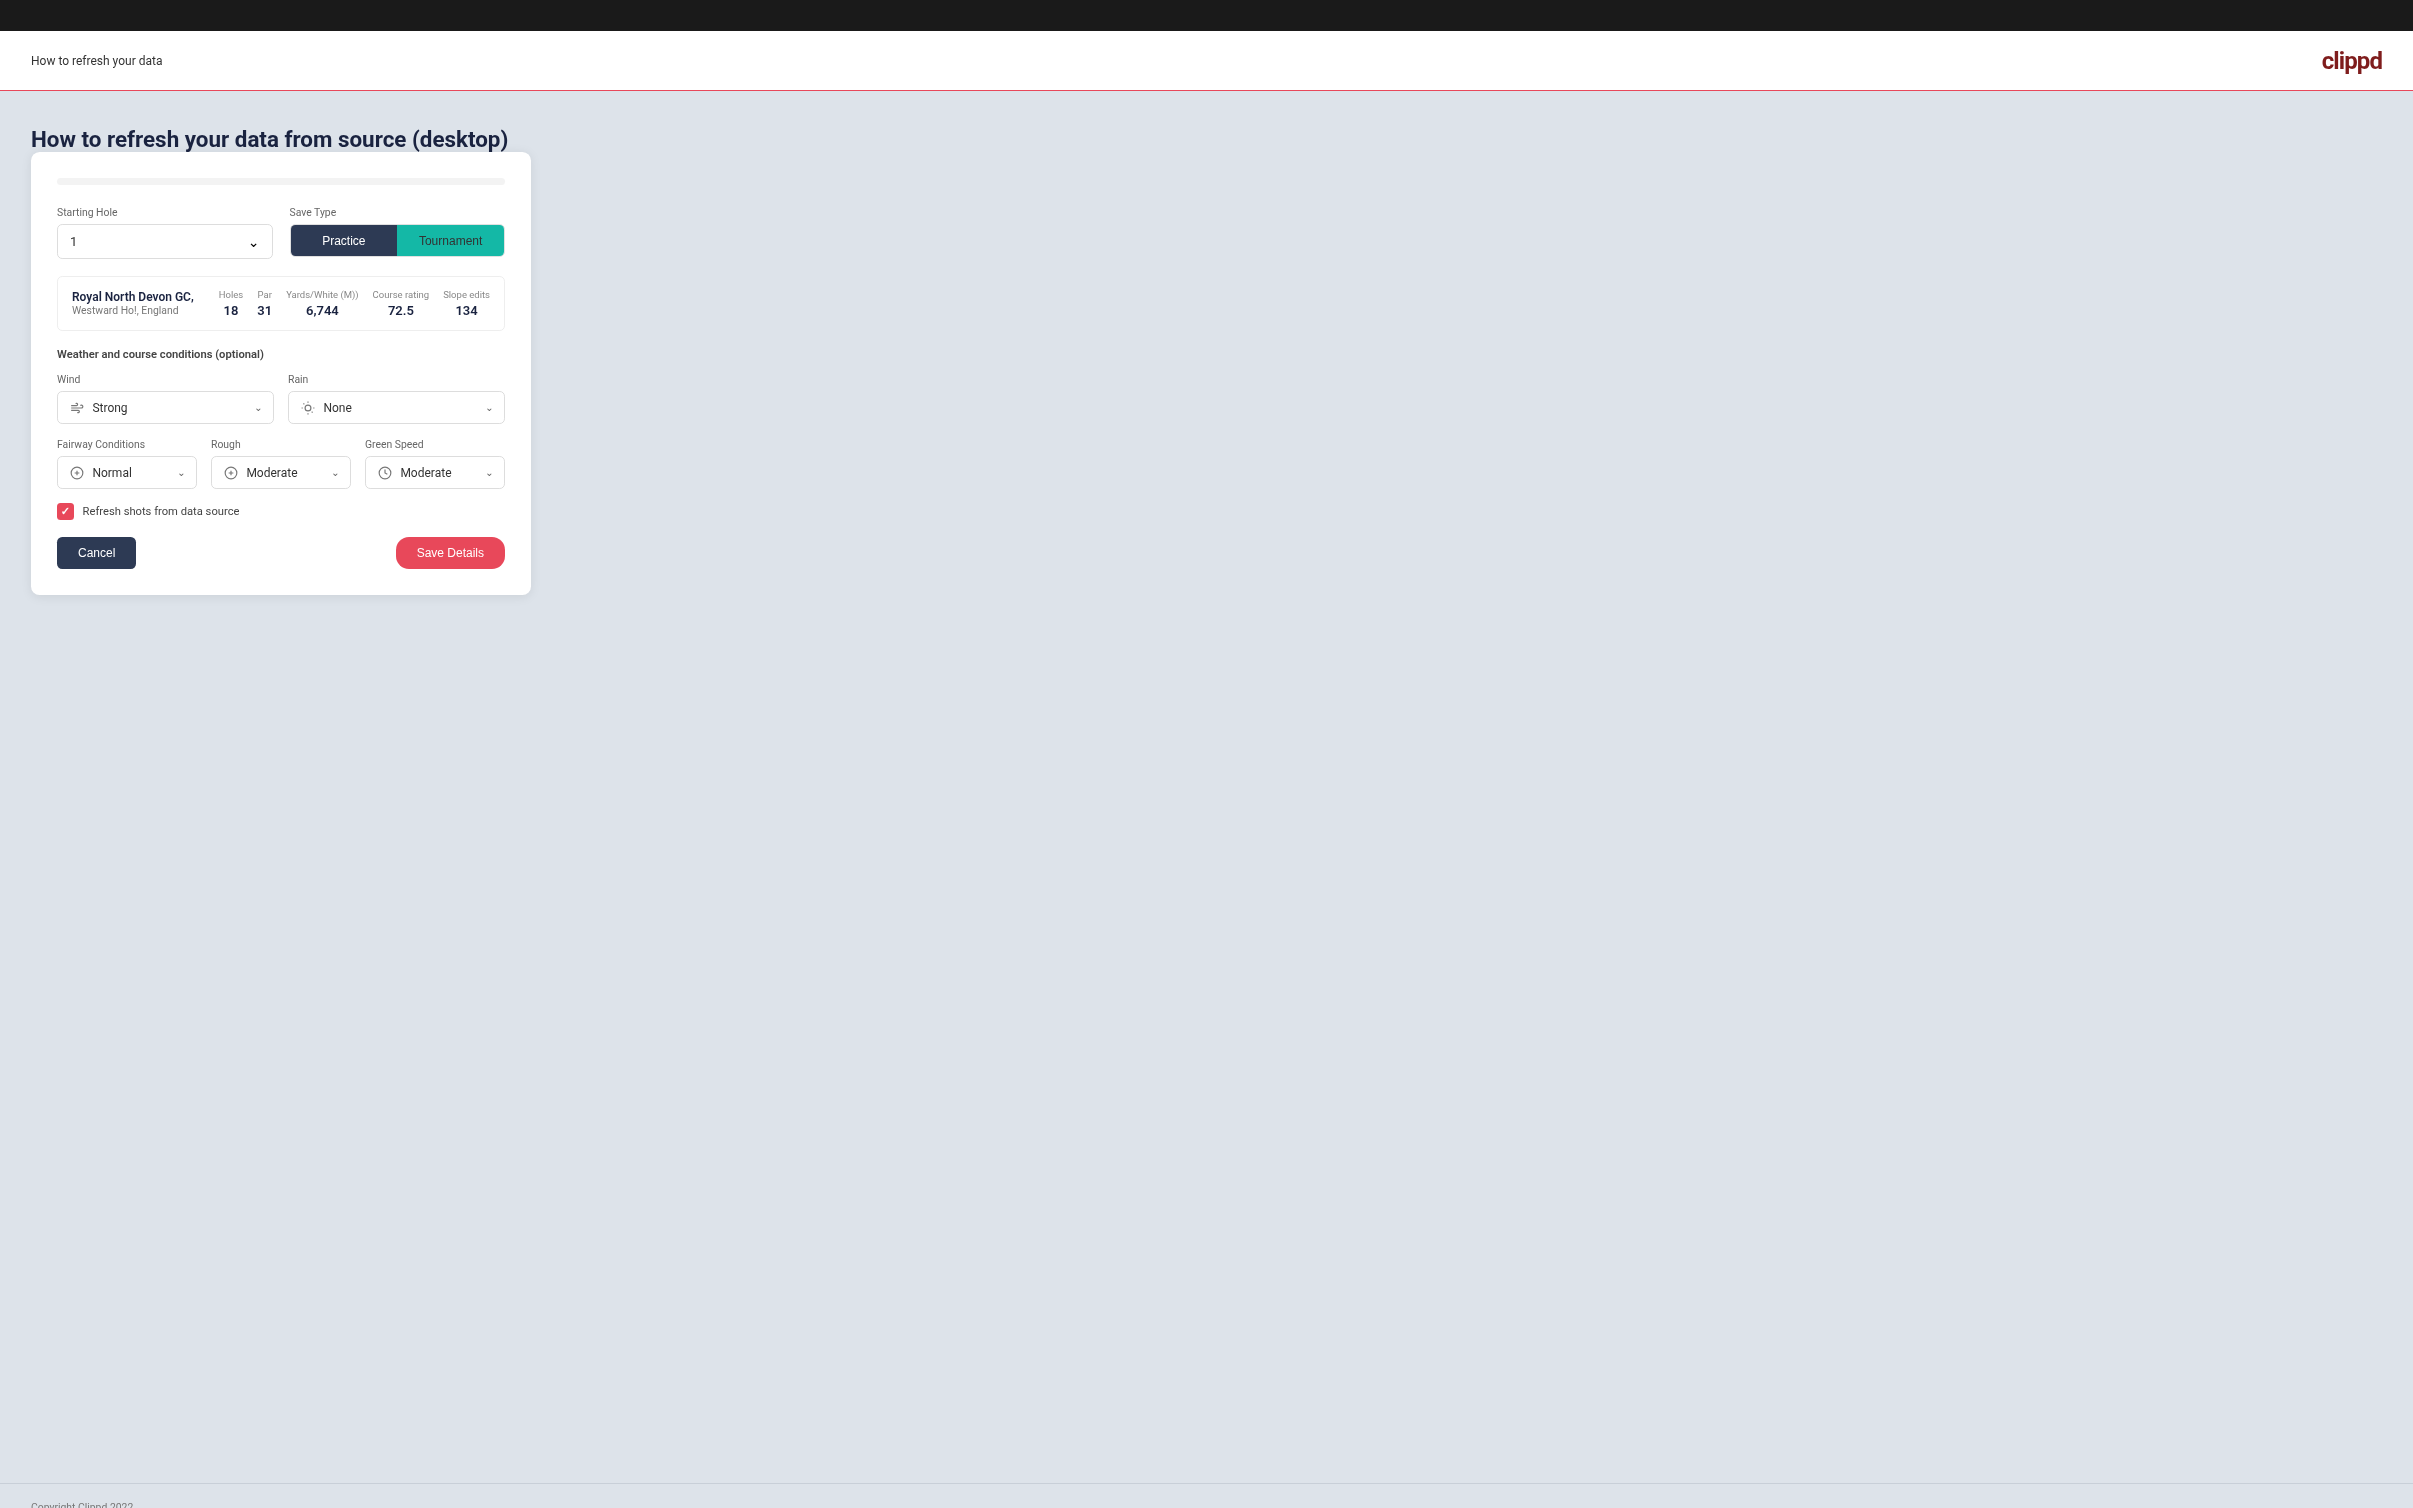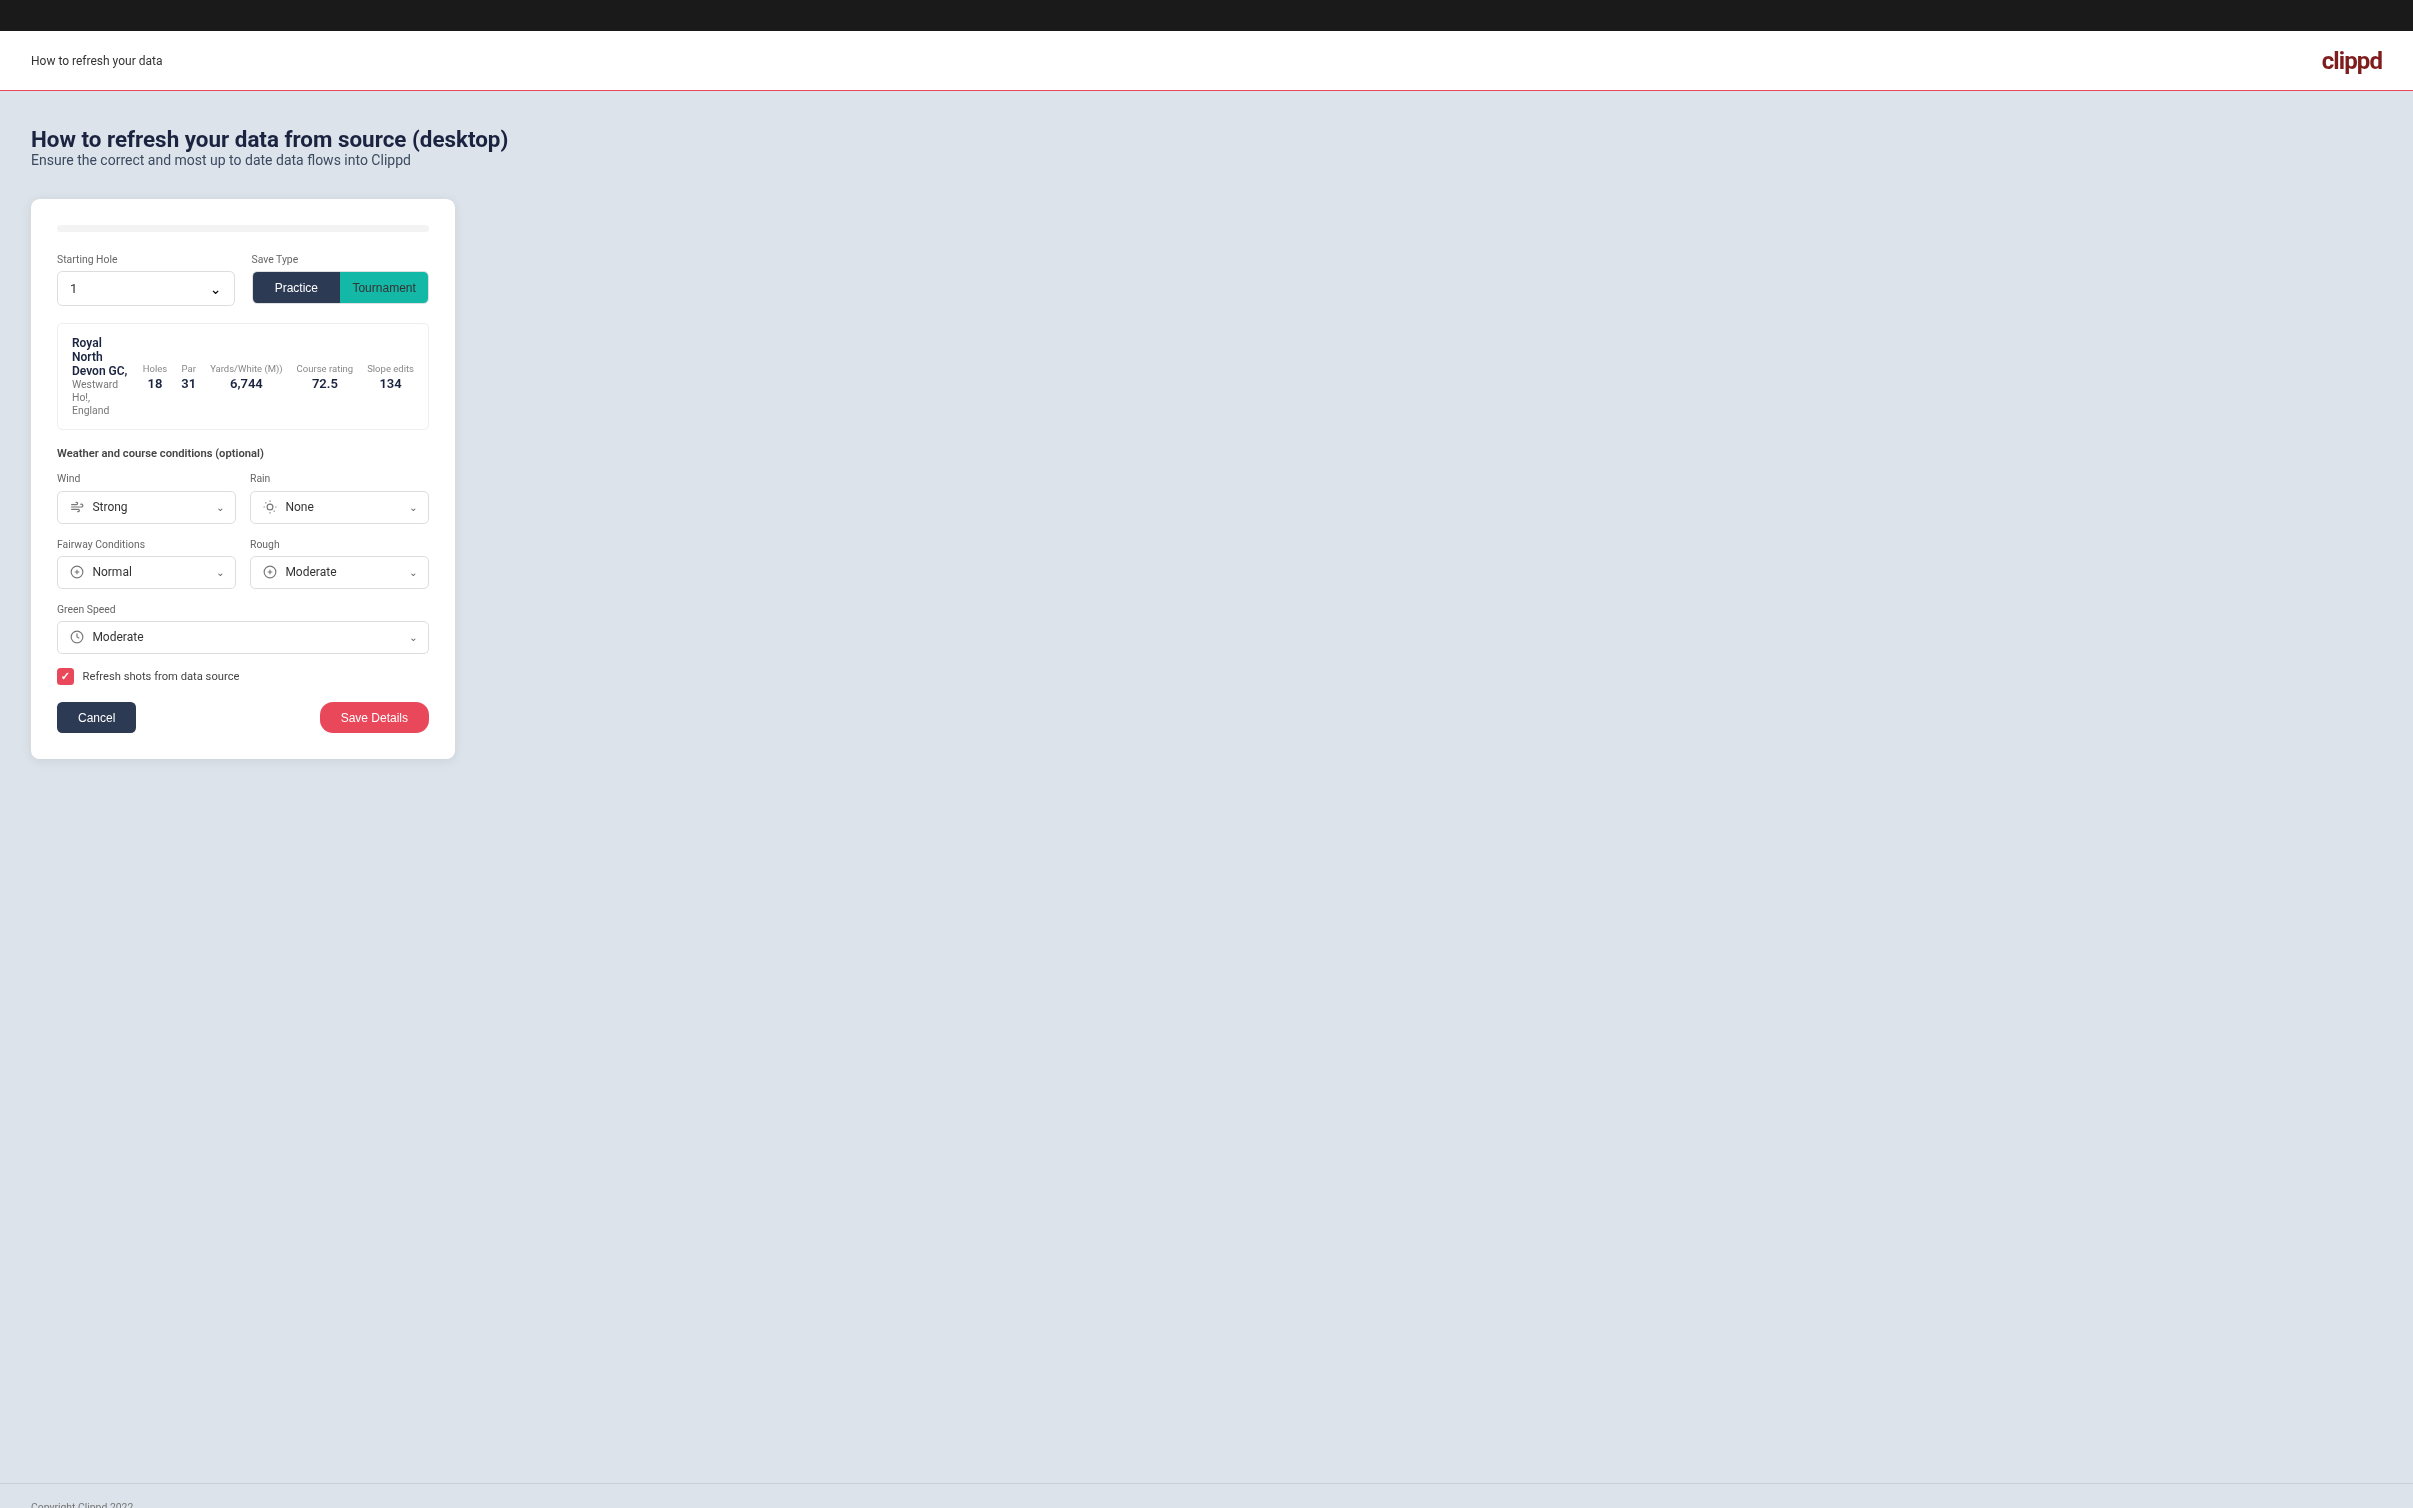--- a/index.html
+++ b/index.html
@@ -326,7 +326,6 @@
 
 <div class="main-content">
   <h1 class="page-title">How to refresh your data from source (desktop)</h1>
-  <p class="page-subtitle">Ensure the correct and most up to date data flows into Clippd</p>
 
   <div class="content-area">
 

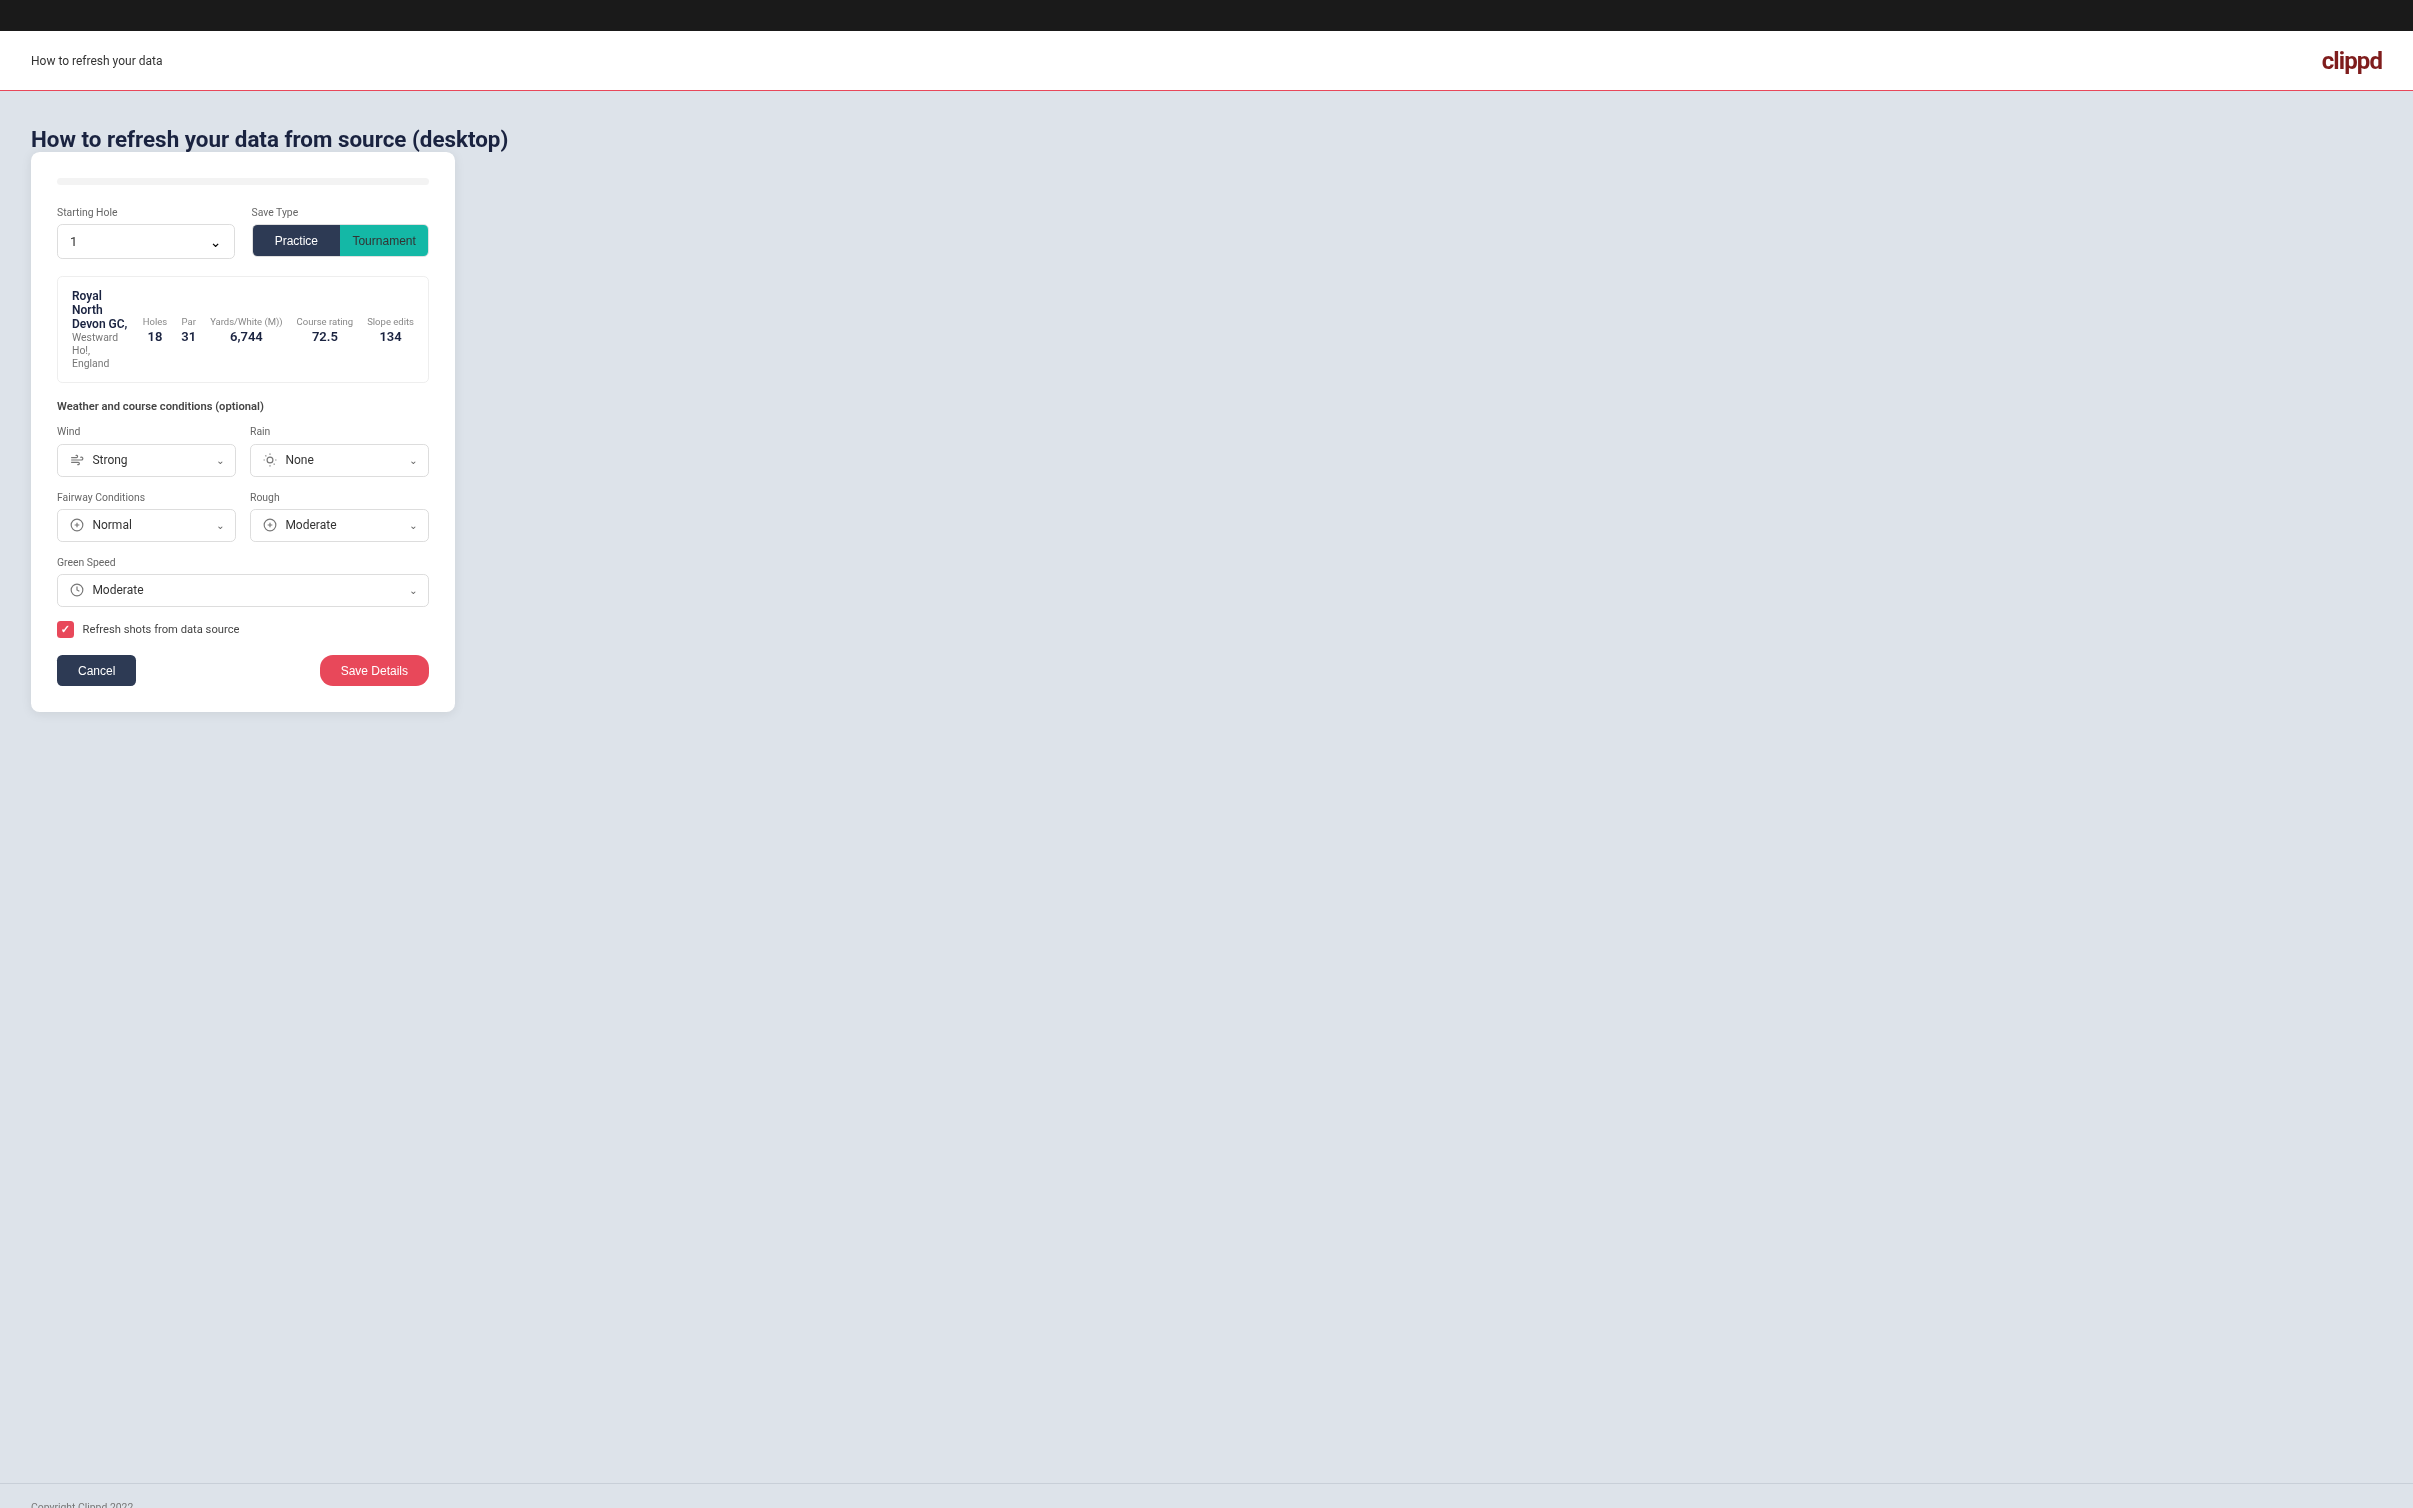--- a/index.html
+++ b/index.html
@@ -61,7 +61,7 @@
       background: #fff;
       border-radius: 8.6px;
       padding: 26px;
-      width: 424px;
+      width: 500px;
       flex-shrink: 0;
       box-shadow: 0 1.7px 10.4px rgba(0,0,0,0.08);
     }

